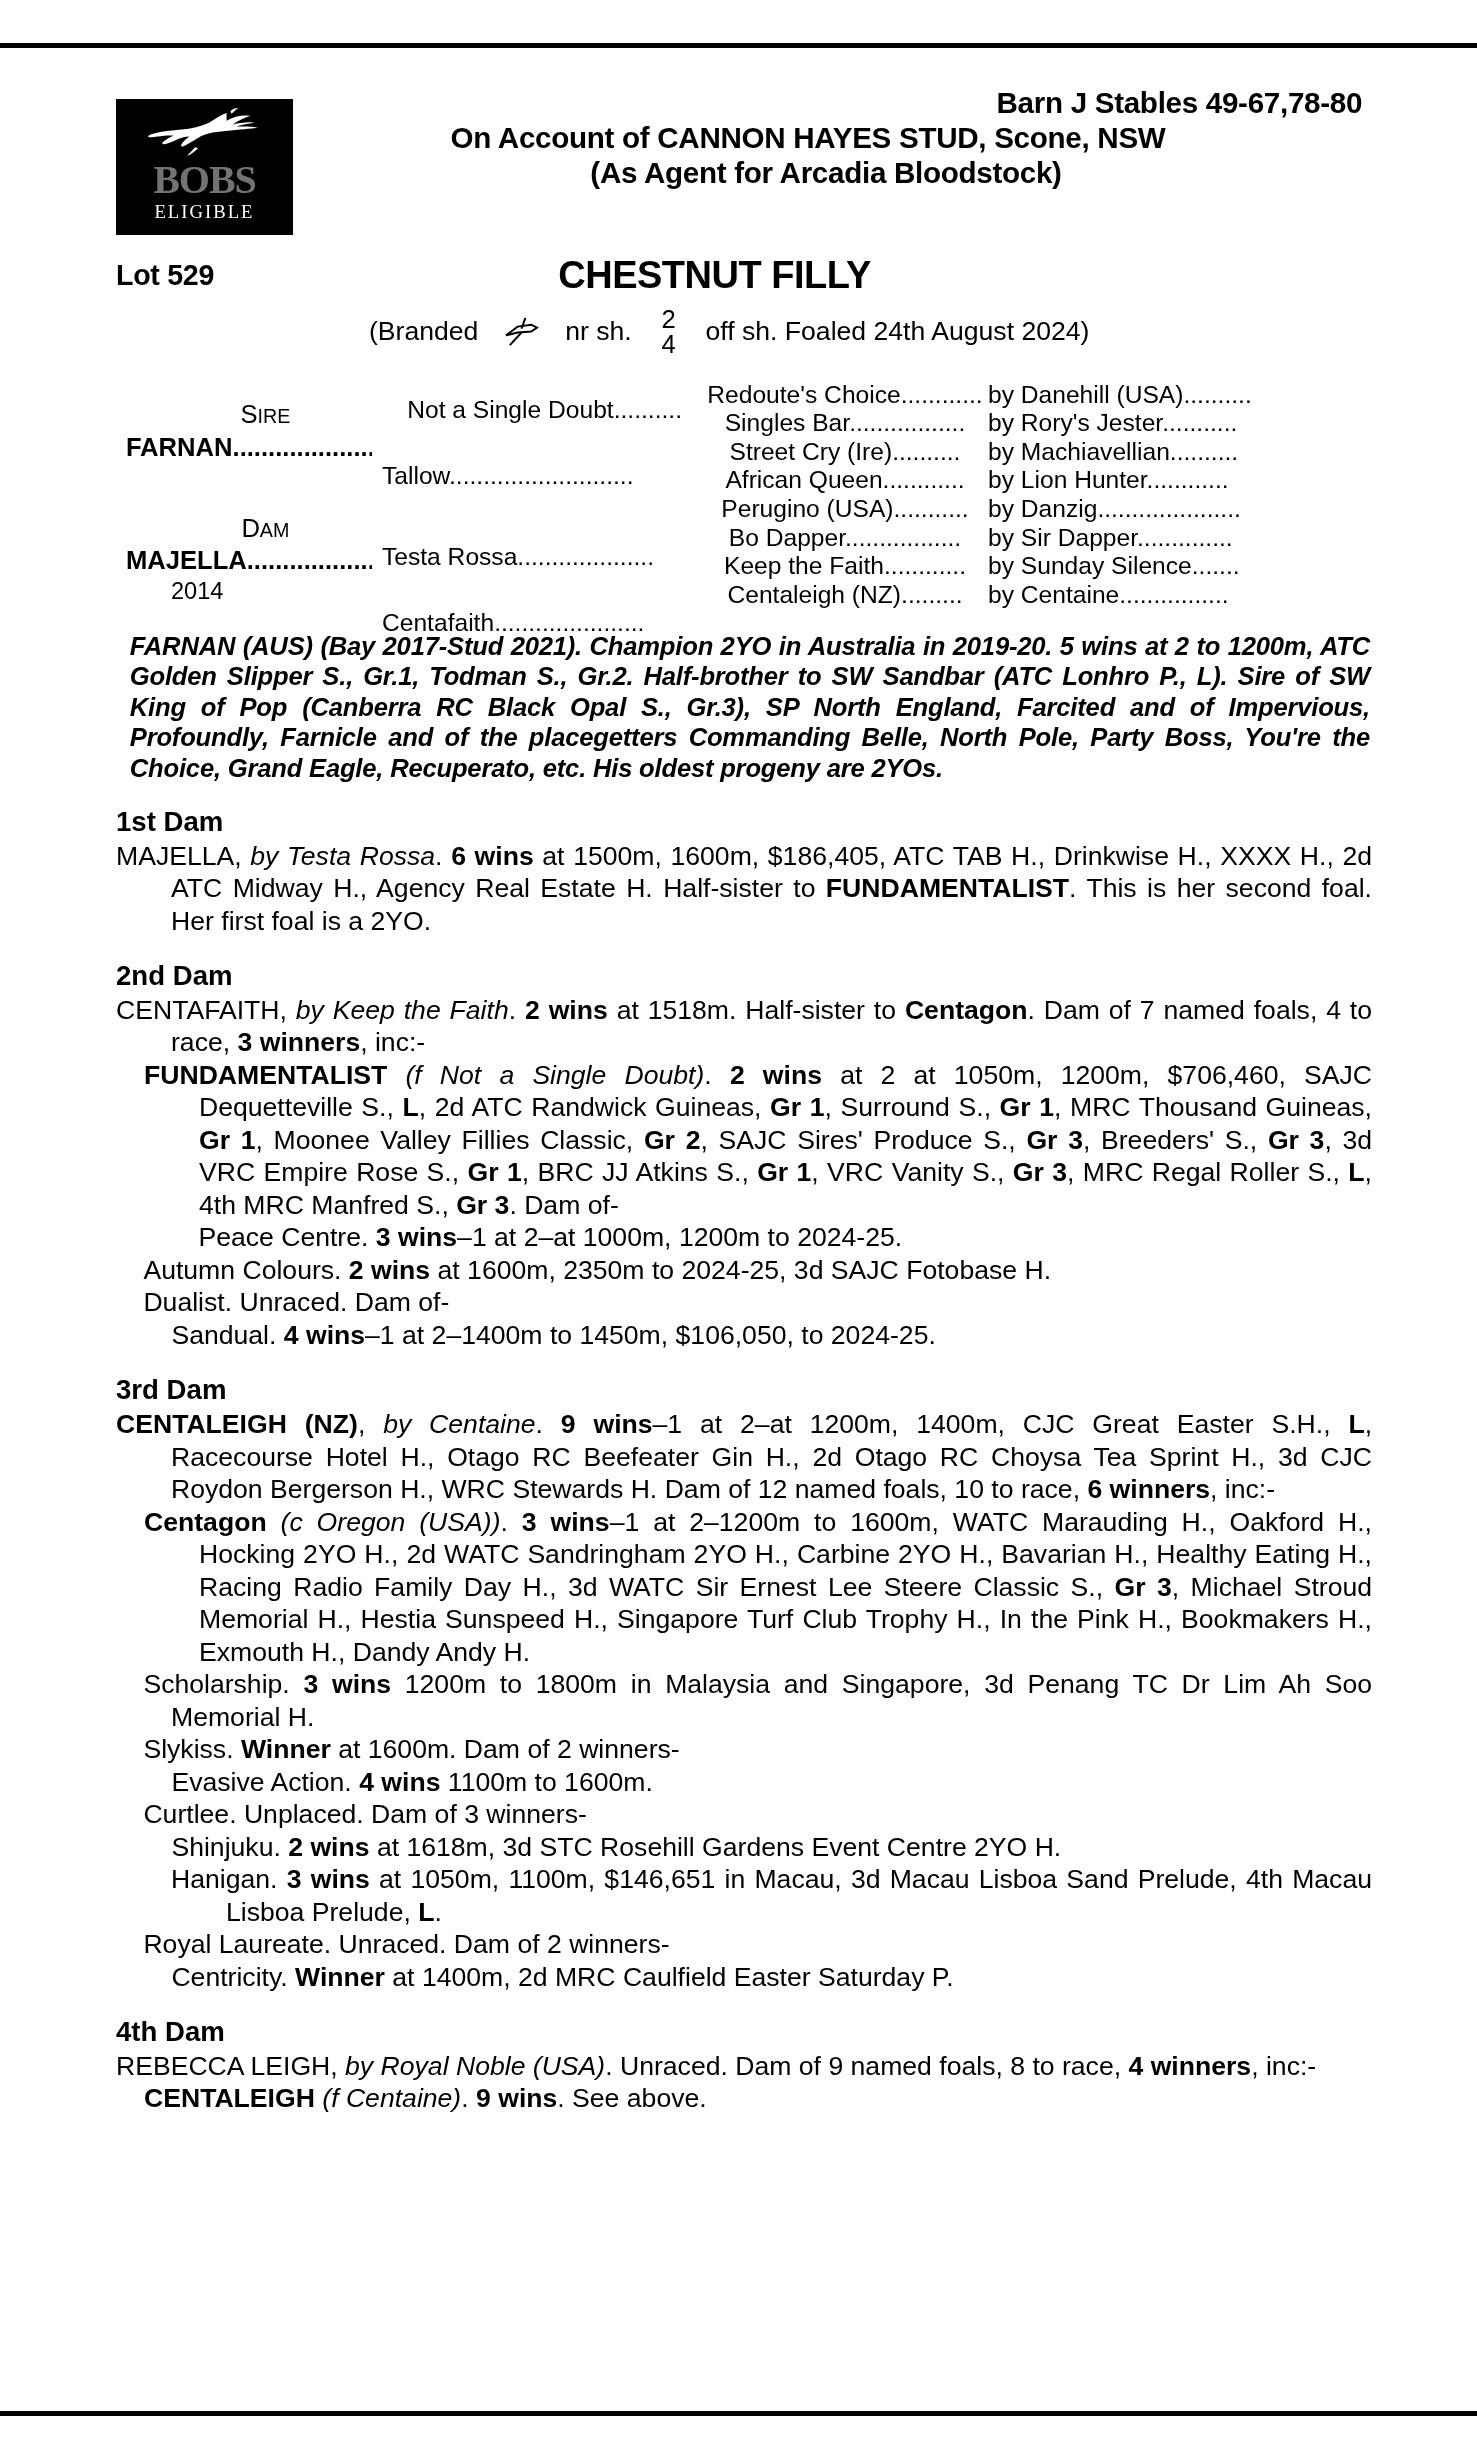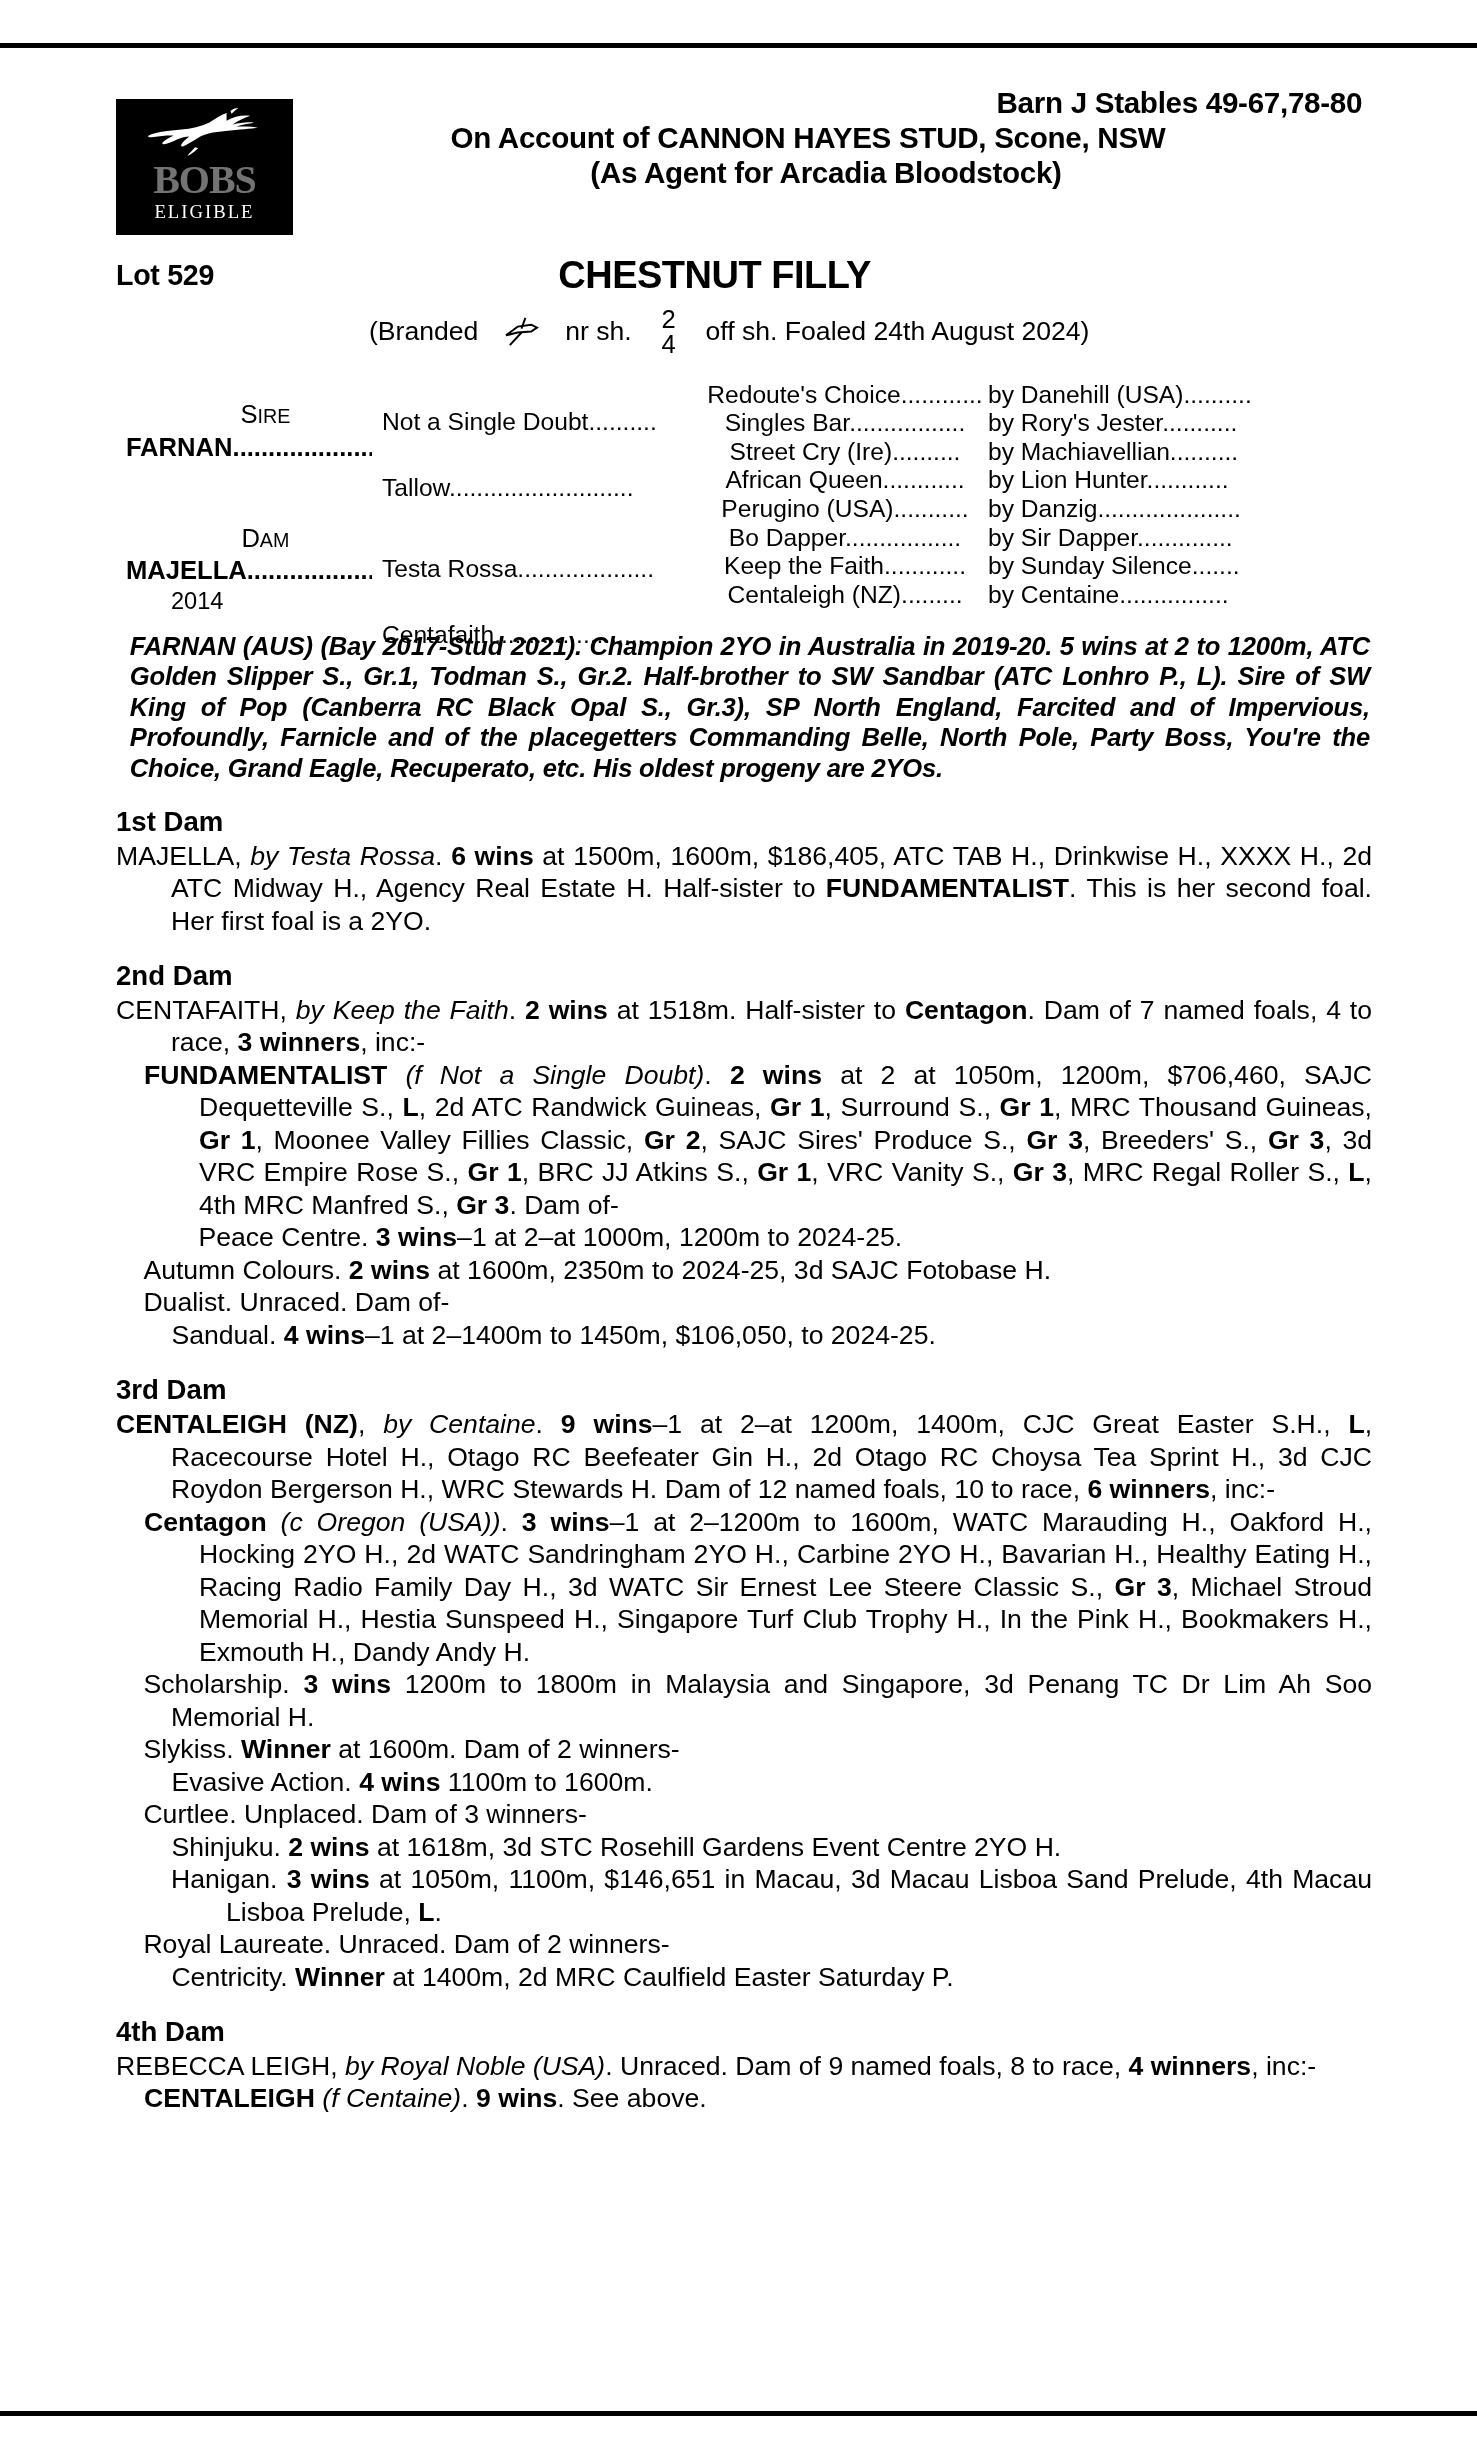--- a/index.html
+++ b/index.html
@@ -217,7 +217,7 @@
   }
   .lead { display: inline; }
 
-  .ped-col2 .gp-row:nth-child(1) { margin-top: 32px; }
+  .ped-col2 .gp-row:nth-child(1) { margin-top: 20px; text-align: right; }
   .ped-col2 .gp-row:nth-child(2) { margin-top: 37px; }
   .ped-col2 .gp-row:nth-child(3) { margin-top: 51px; }
   .ped-col2 .gp-row:nth-child(4) { margin-top: 37px; }

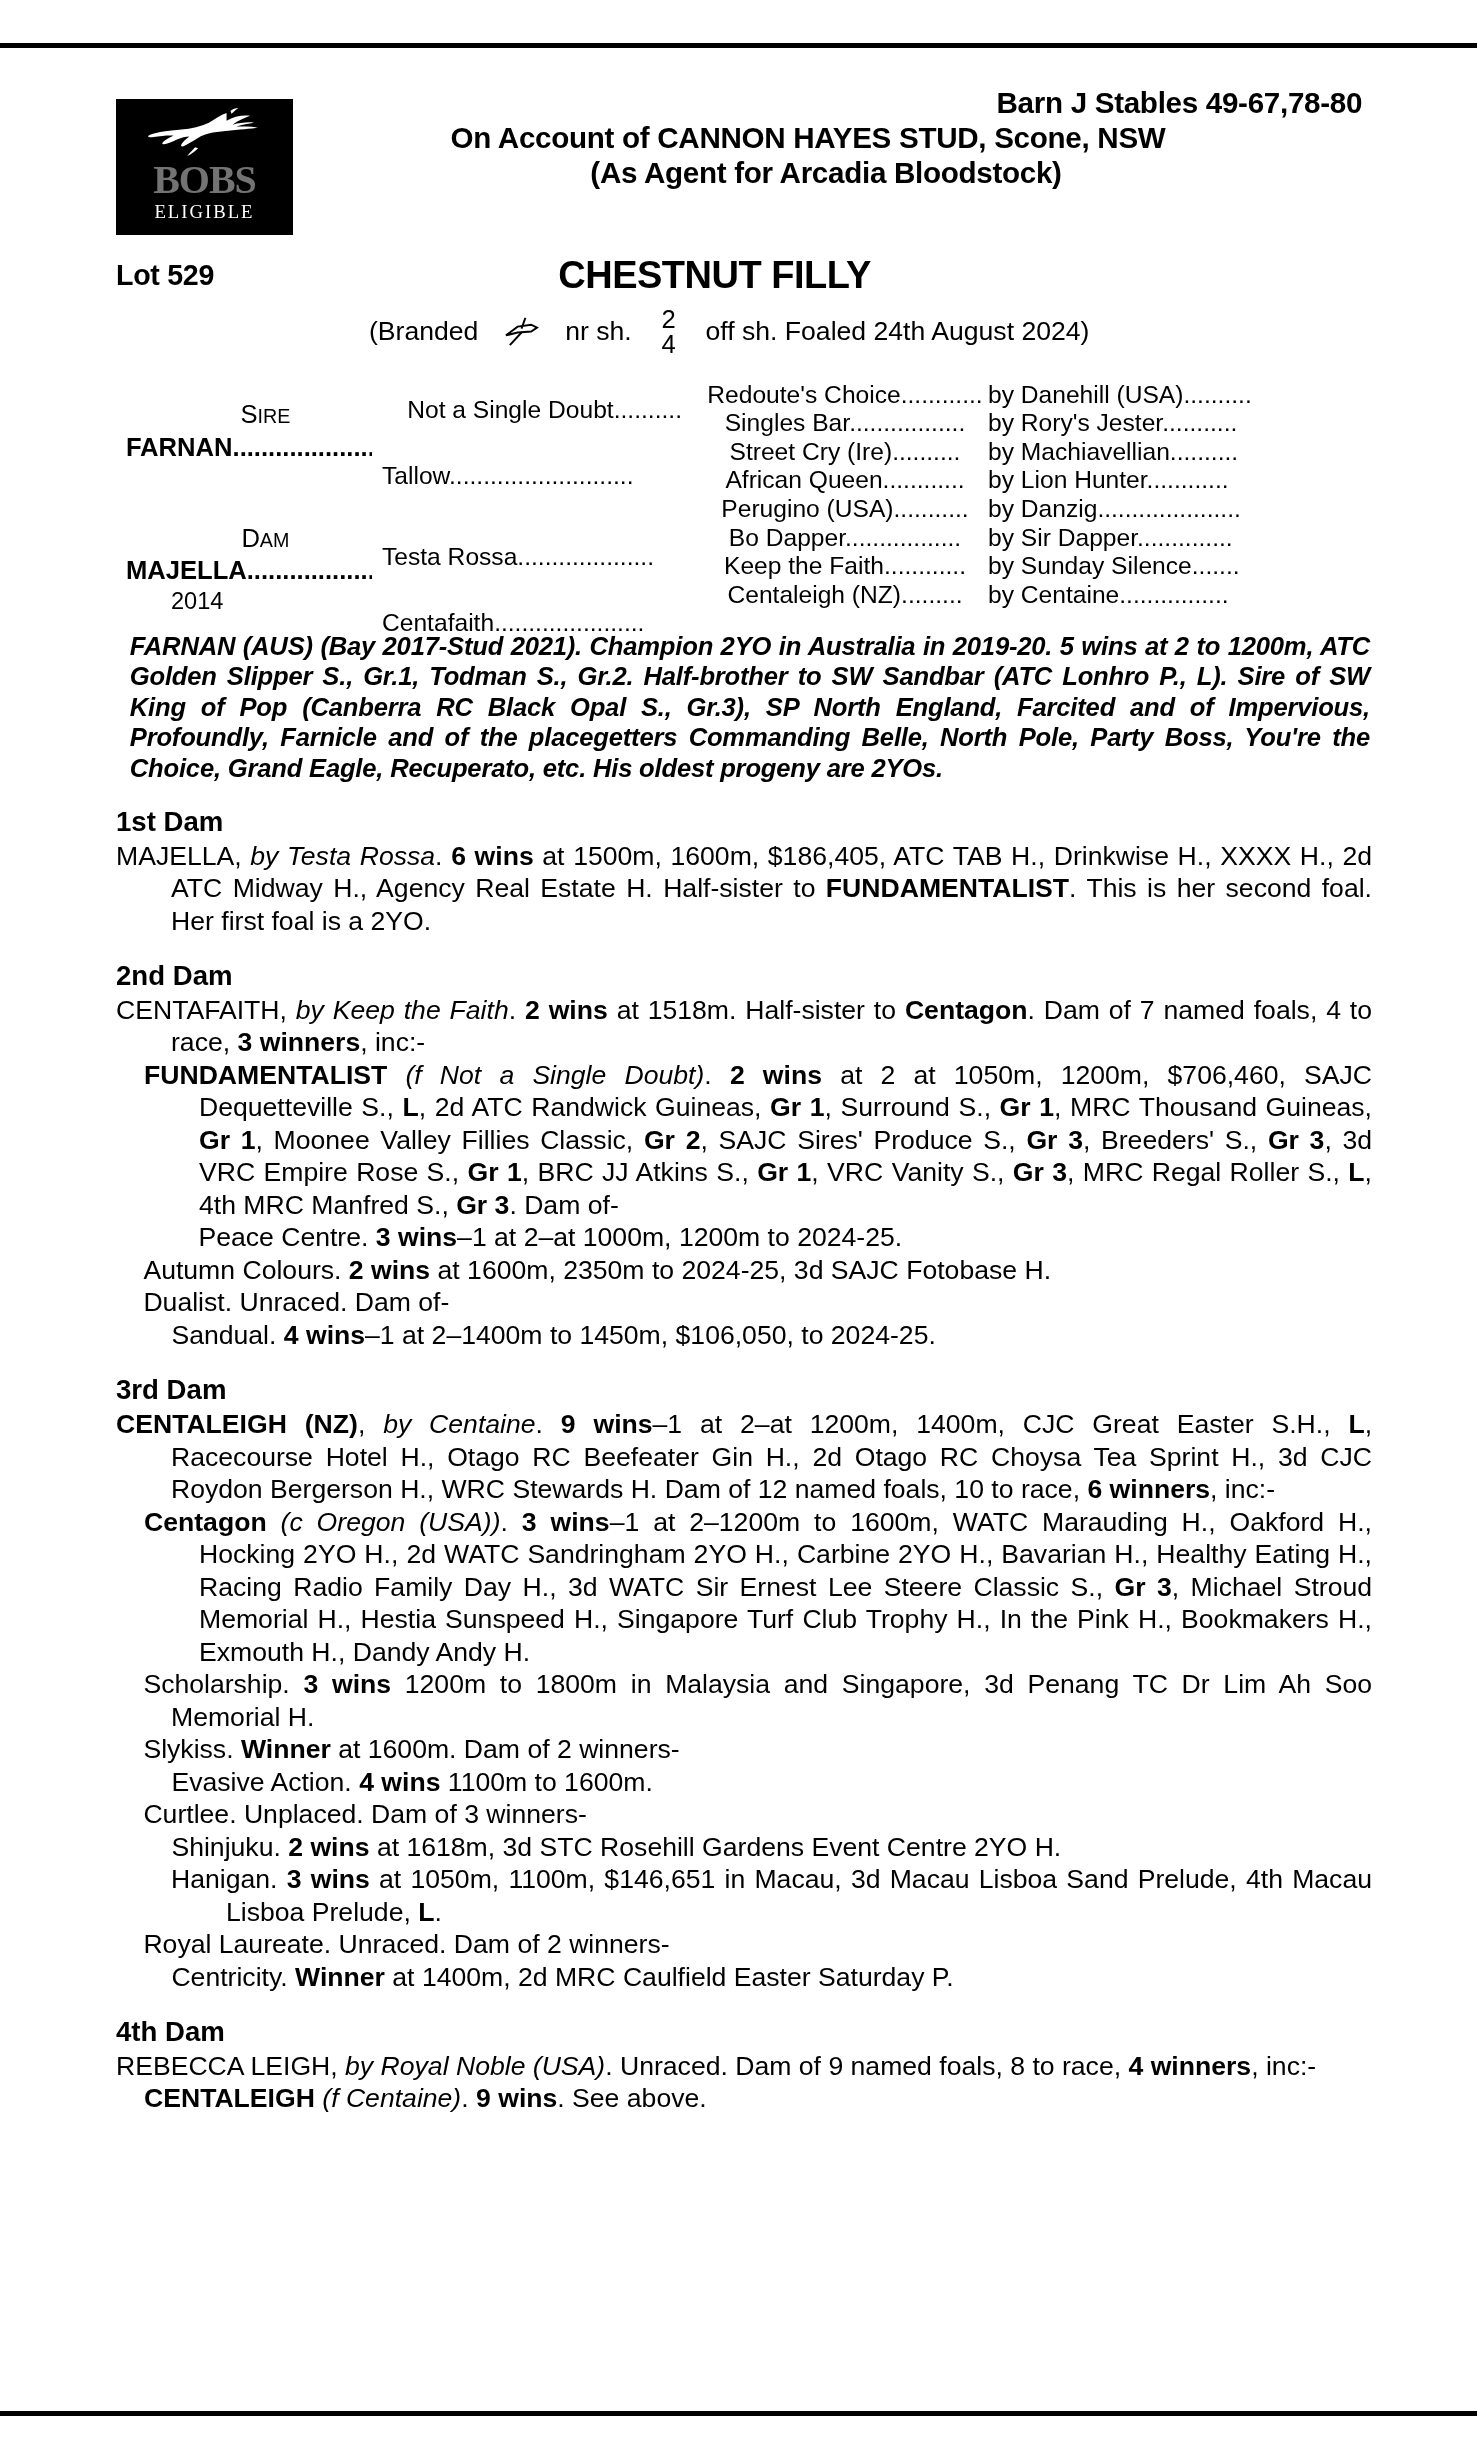--- a/index.html
+++ b/index.html
@@ -206,7 +206,7 @@
     padding-left: 45px;
   }
   .sire-group { position: absolute; top: 25.6px; left: 0; width: 100%; }
-  .dam-group  { position: absolute; top: 149px; left: 0; width: 100%; }
+  .dam-group  { position: absolute; top: 139px; left: 0; width: 100%; }
 
   .gp-row {
     font-size: 24.6px;

